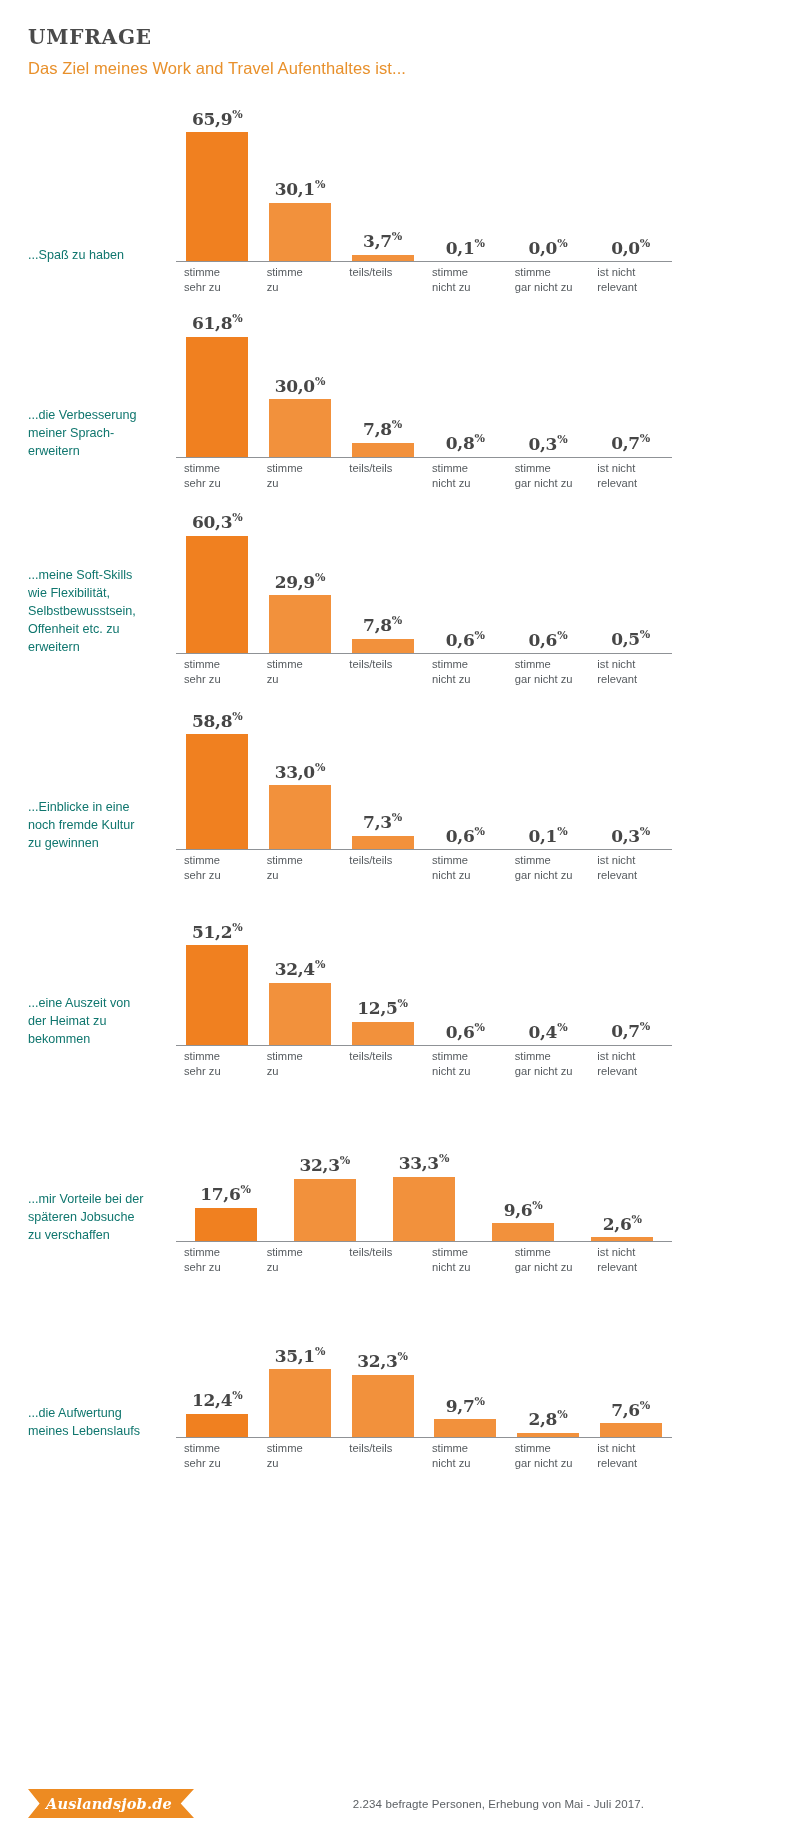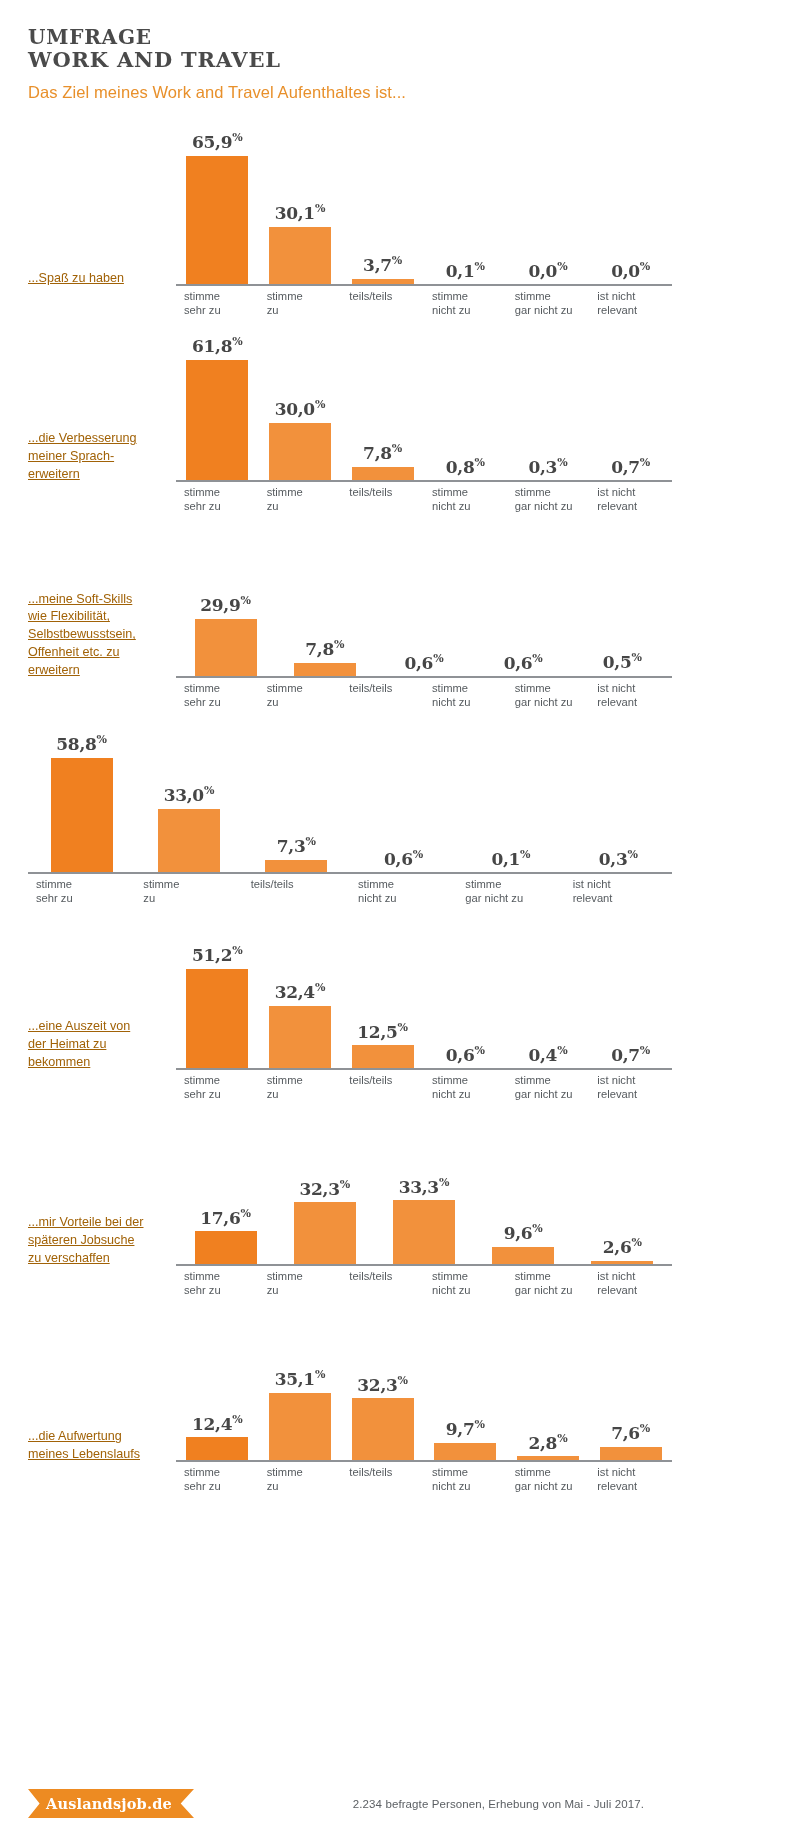--- a/index.html
+++ b/index.html
@@ -161,7 +161,6 @@
   <div class="header">
     <div class="title">
       <span>Umfrage</span>
-      <span class="l2">Work and Travel</span>
     </div>
     <div class="subtitle">Das Ziel meines Work and Travel Aufenthaltes ist...</div>
   </div>

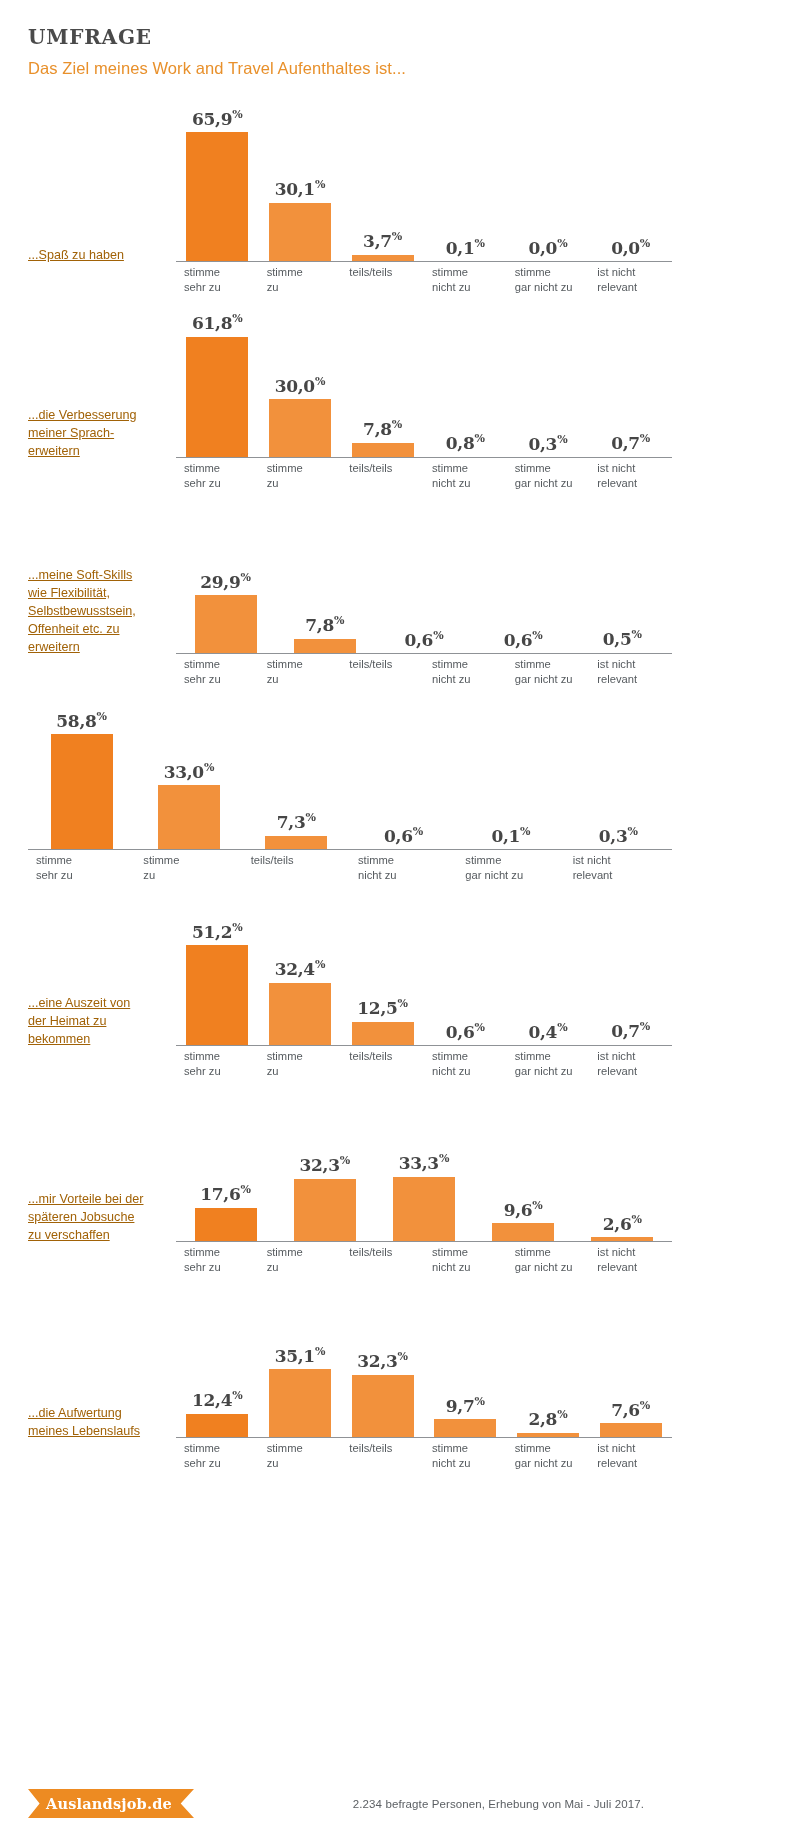--- a/index.html
+++ b/index.html
@@ -49,12 +49,11 @@
   .row-label {
     width: 148px;
     flex: 0 0 148px;
-    color: #a16207;
+    color: #0f766e;
     font-size: 12.6px;
     line-height: 1.42;
     padding-bottom: 26px;
     padding-right: 8px;
-    text-decoration: underline;
   }
   .plot {
     position: relative;

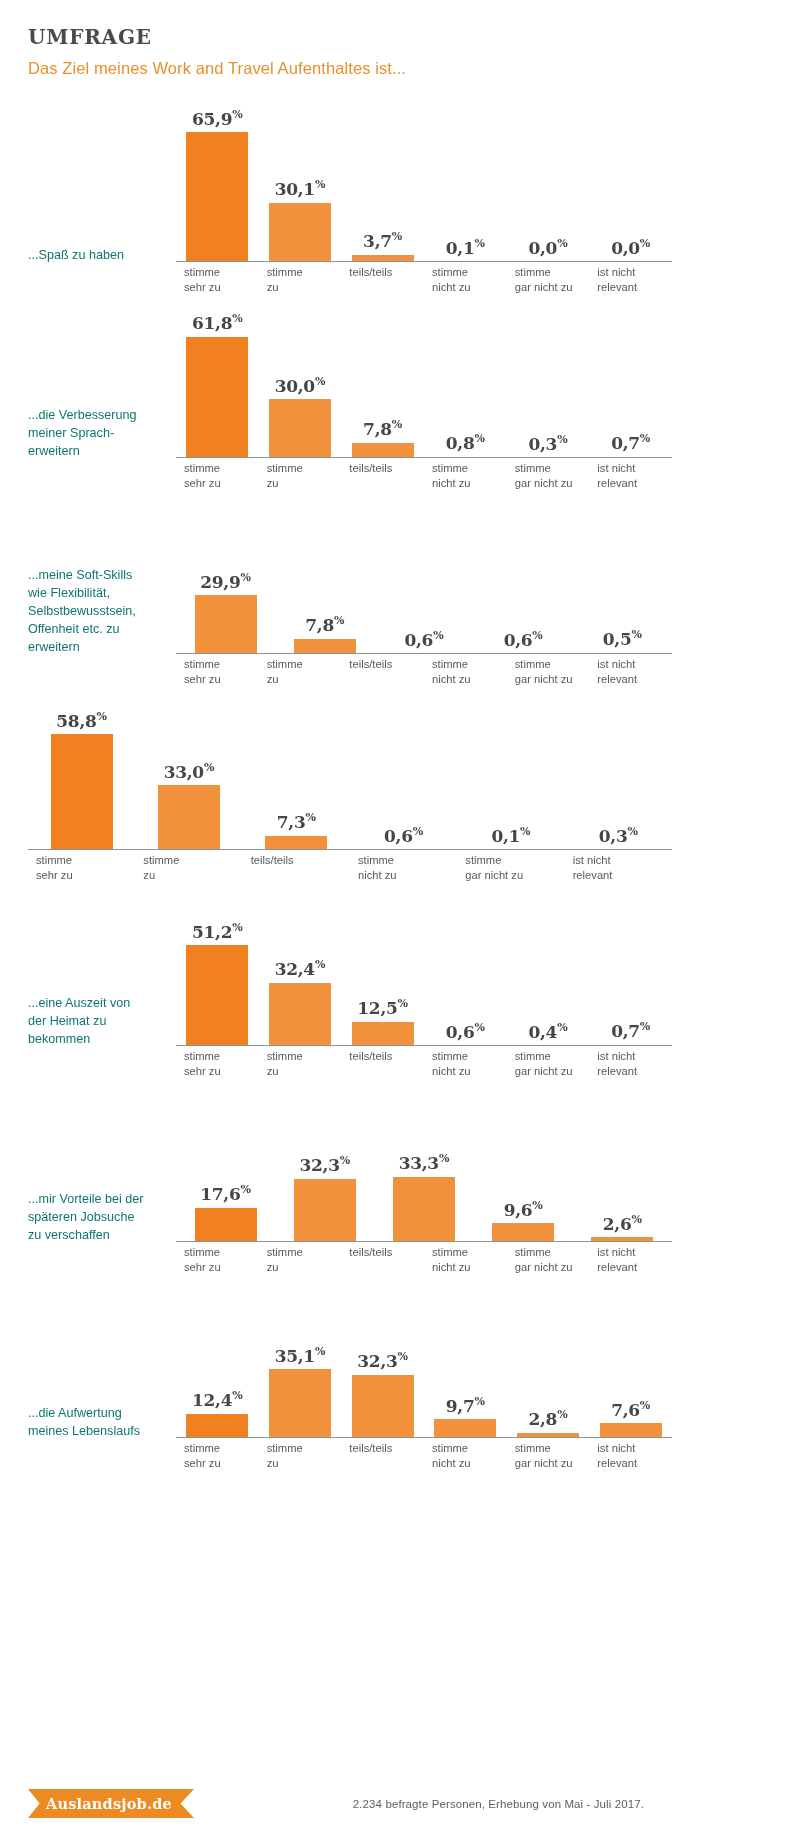--- a/index.html
+++ b/index.html
@@ -317,6 +317,12 @@
         </div>
         <div class="plot">
           <div class="col">
+            <div class="val"><span>60,3</span><span class="pc">%</span></div>
+            <div class="bar-wrap">
+              <div class="bar" style="height: 118.877px; background: rgb(240, 128, 32);"></div>
+            </div>
+          </div>
+          <div class="col">
             <div class="val"><span>29,9</span><span class="pc">%</span></div>
             <div class="bar-wrap">
               <div class="bar" style="height: 58.9457px; background: rgb(242, 145, 60);"></div>

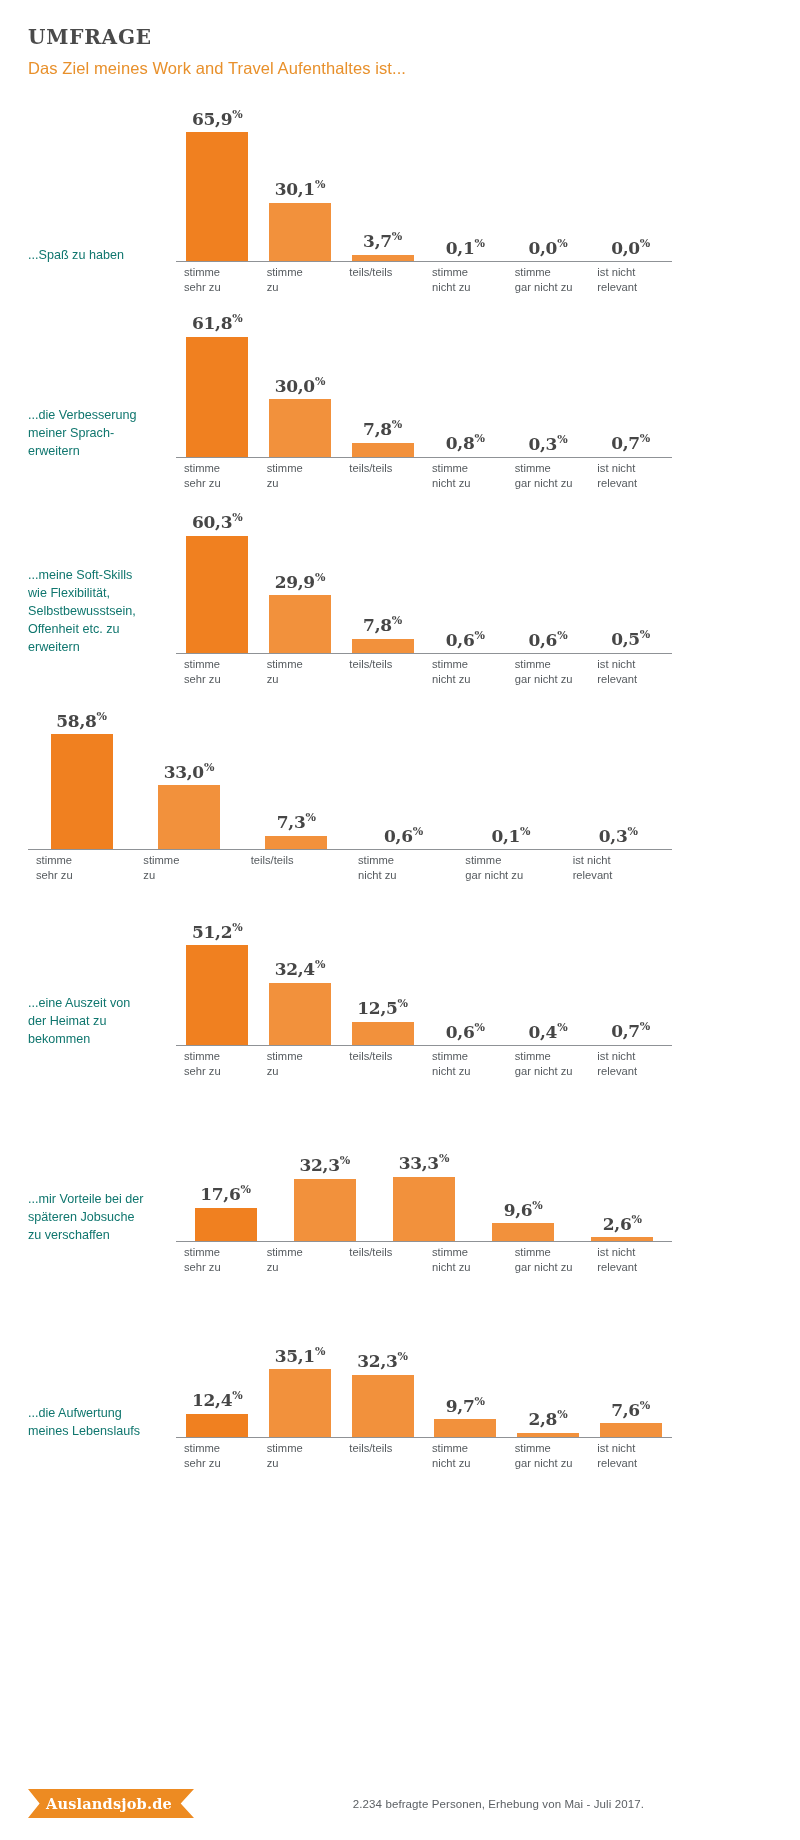--- a/index.html
+++ b/index.html
@@ -382,6 +382,11 @@
         </div>
       </div>
       <div class="block">
+        <div class="row-label">
+          <div>...Einblicke in eine</div>
+          <div>noch fremde Kultur</div>
+          <div>zu gewinnen</div>
+        </div>
         <div class="plot">
           <div class="col">
             <div class="val"><span>58,8</span><span class="pc">%</span></div>

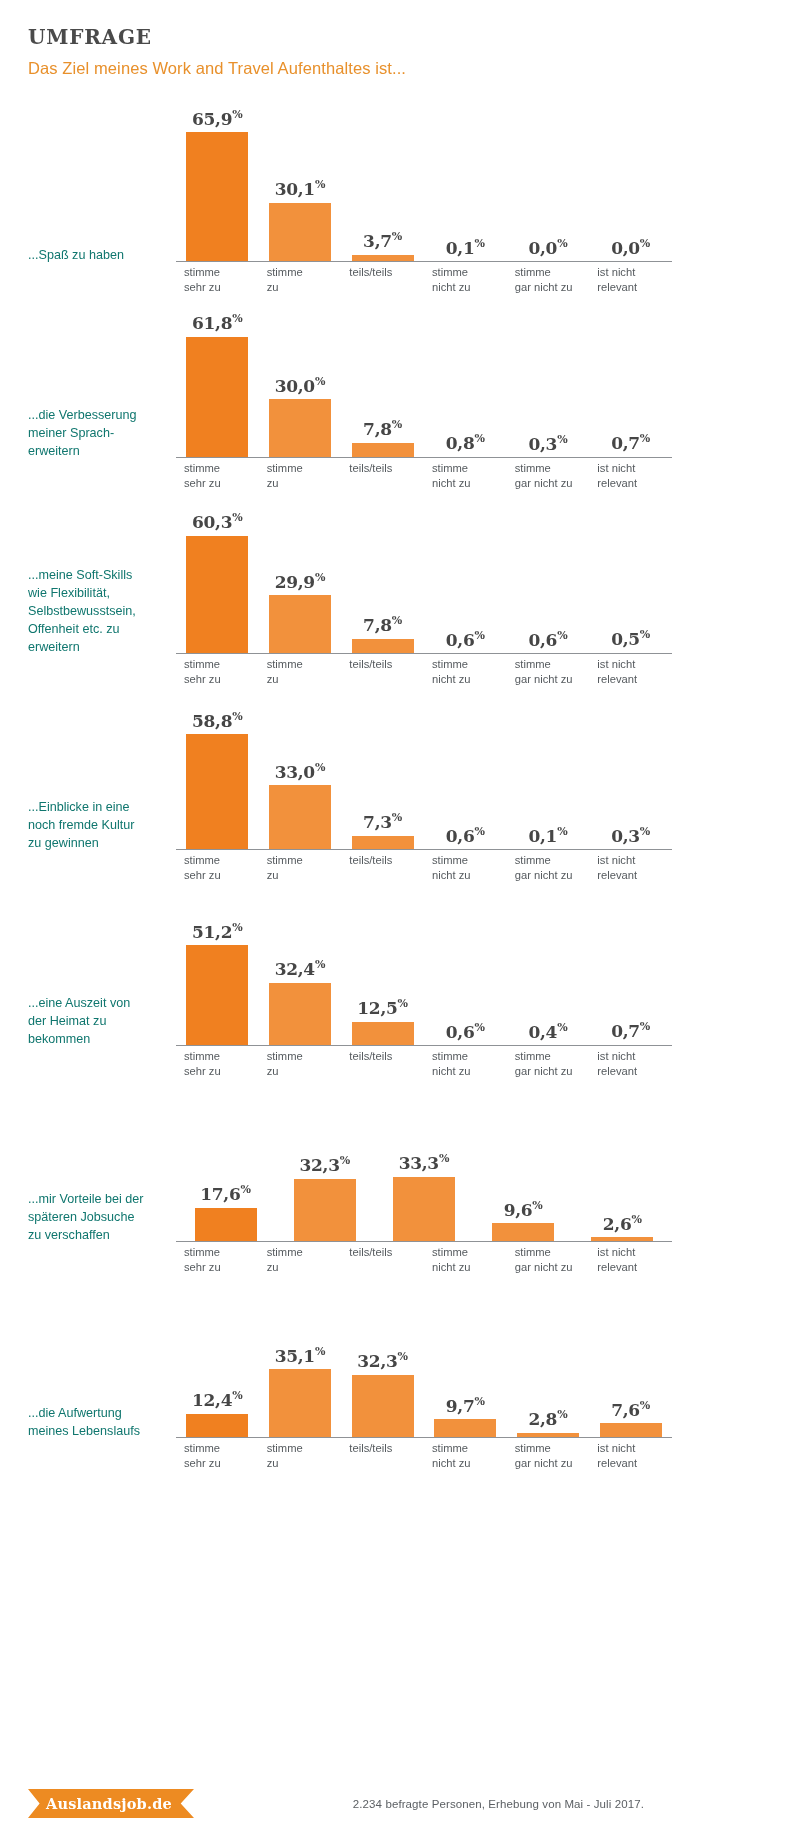--- a/index.html
+++ b/index.html
@@ -145,6 +145,7 @@
     padding: 6px 22px 6px 18px;
     letter-spacing: 0.2px;
     clip-path: polygon(0 0, 100% 0, 92% 50%, 100% 100%, 0 100%, 7% 50%);
+    font-style: italic;
   }
   .source {
     color: #5b5f63;

